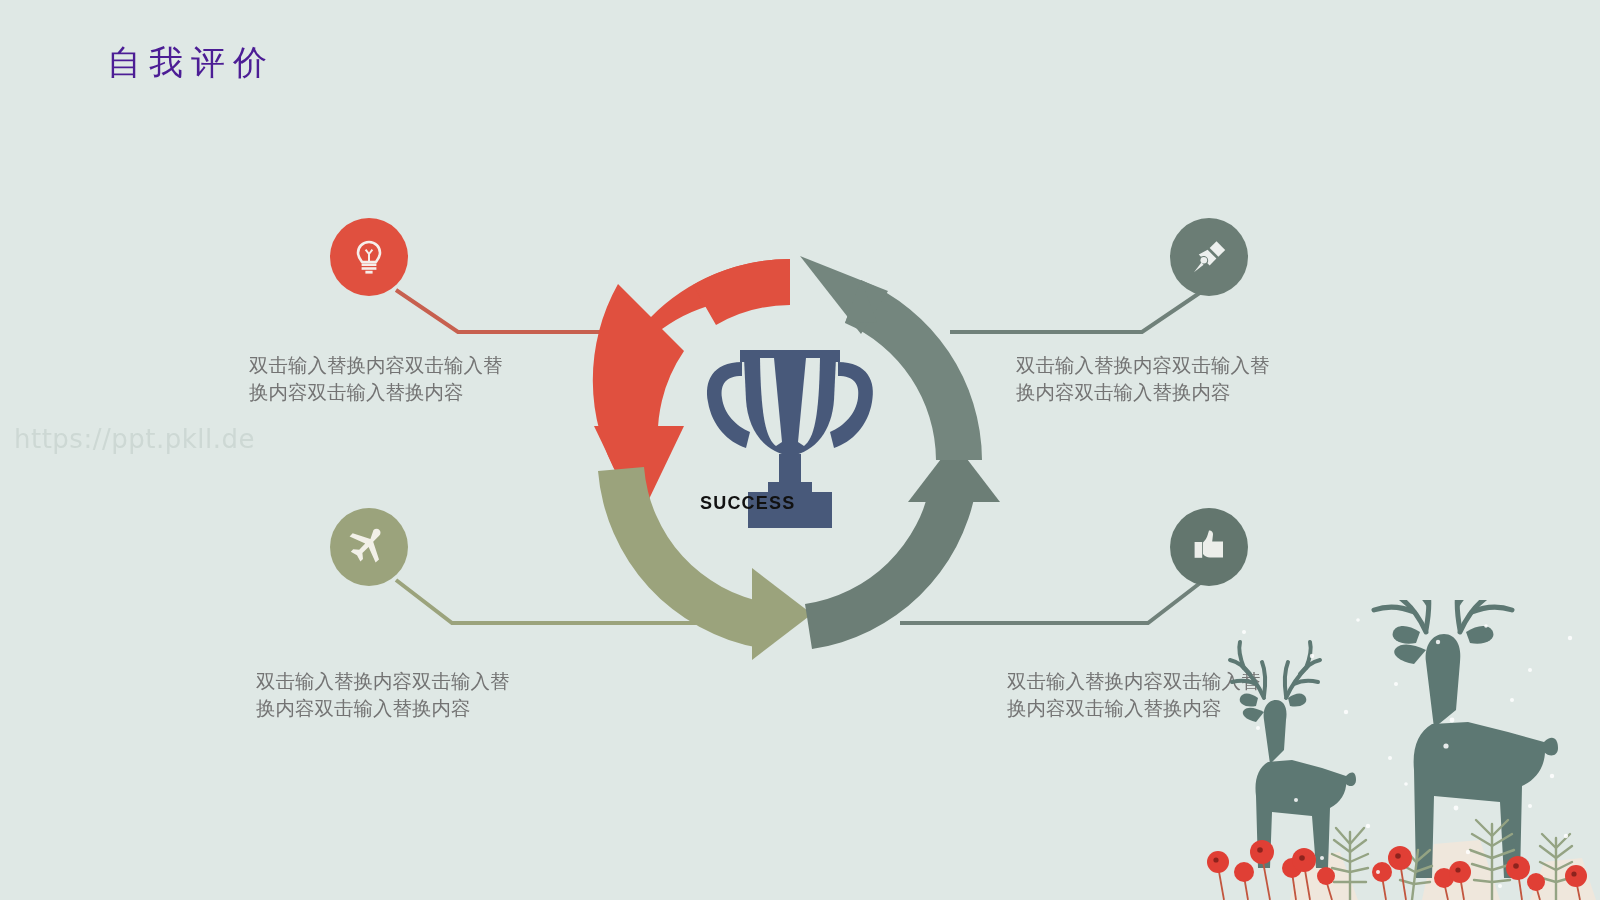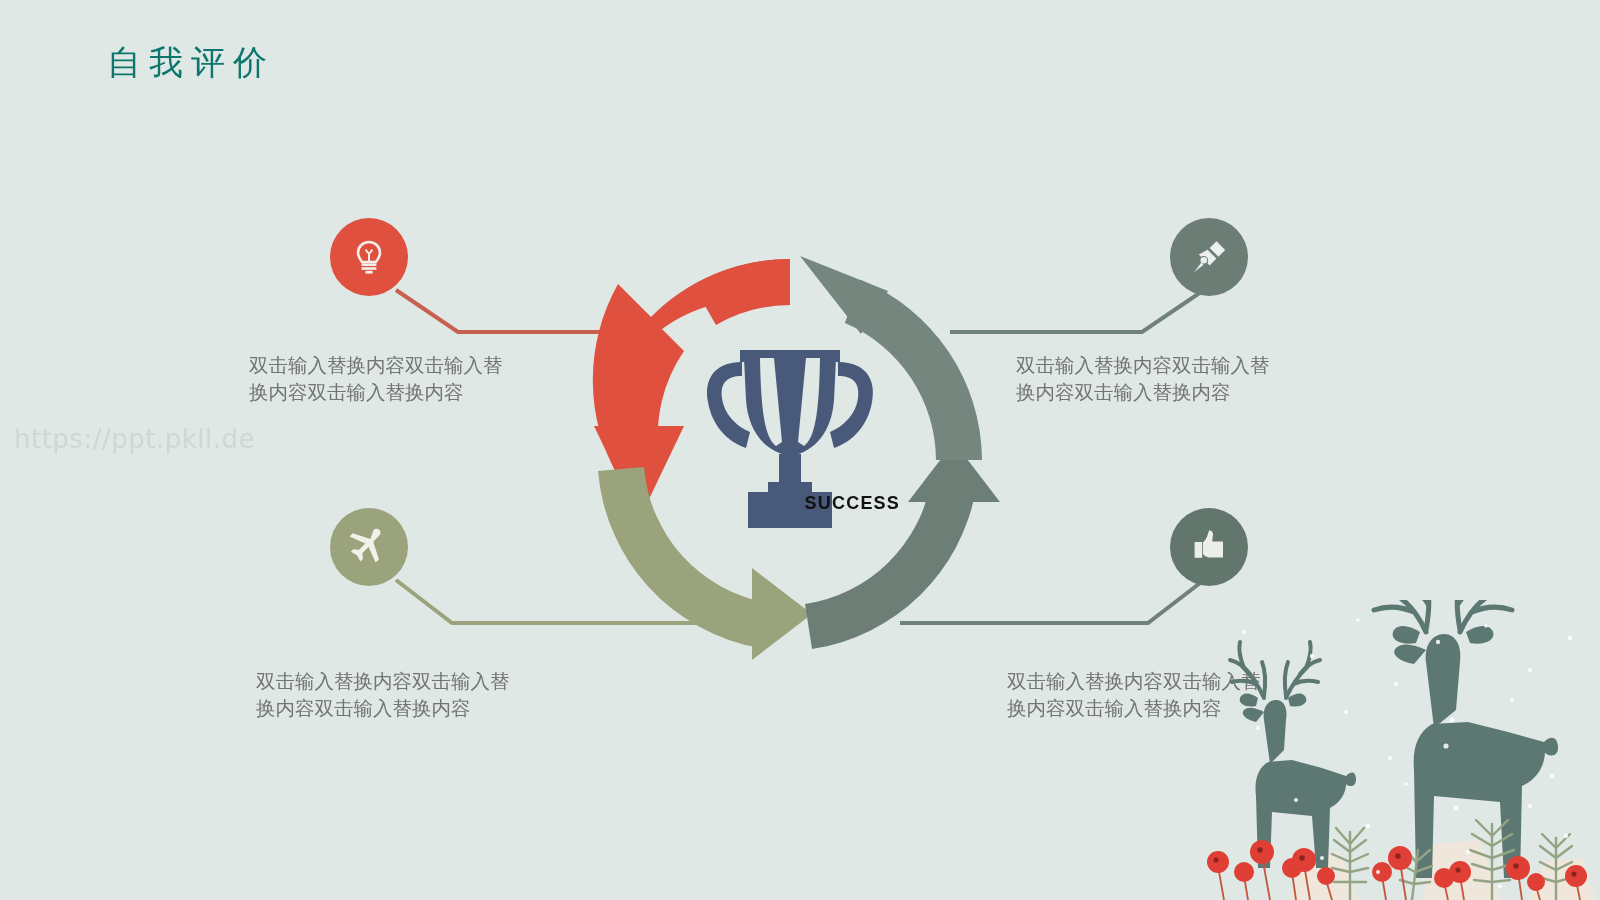--- a/index.html
+++ b/index.html
@@ -27,7 +27,7 @@
     font-family: "Liberation Serif", serif;
     font-size: 34px;
     letter-spacing: 8px;
-    color: #0f766e;
+    color: #4c1d95;
     font-weight: 400;
     white-space: nowrap;
     text-align: right;

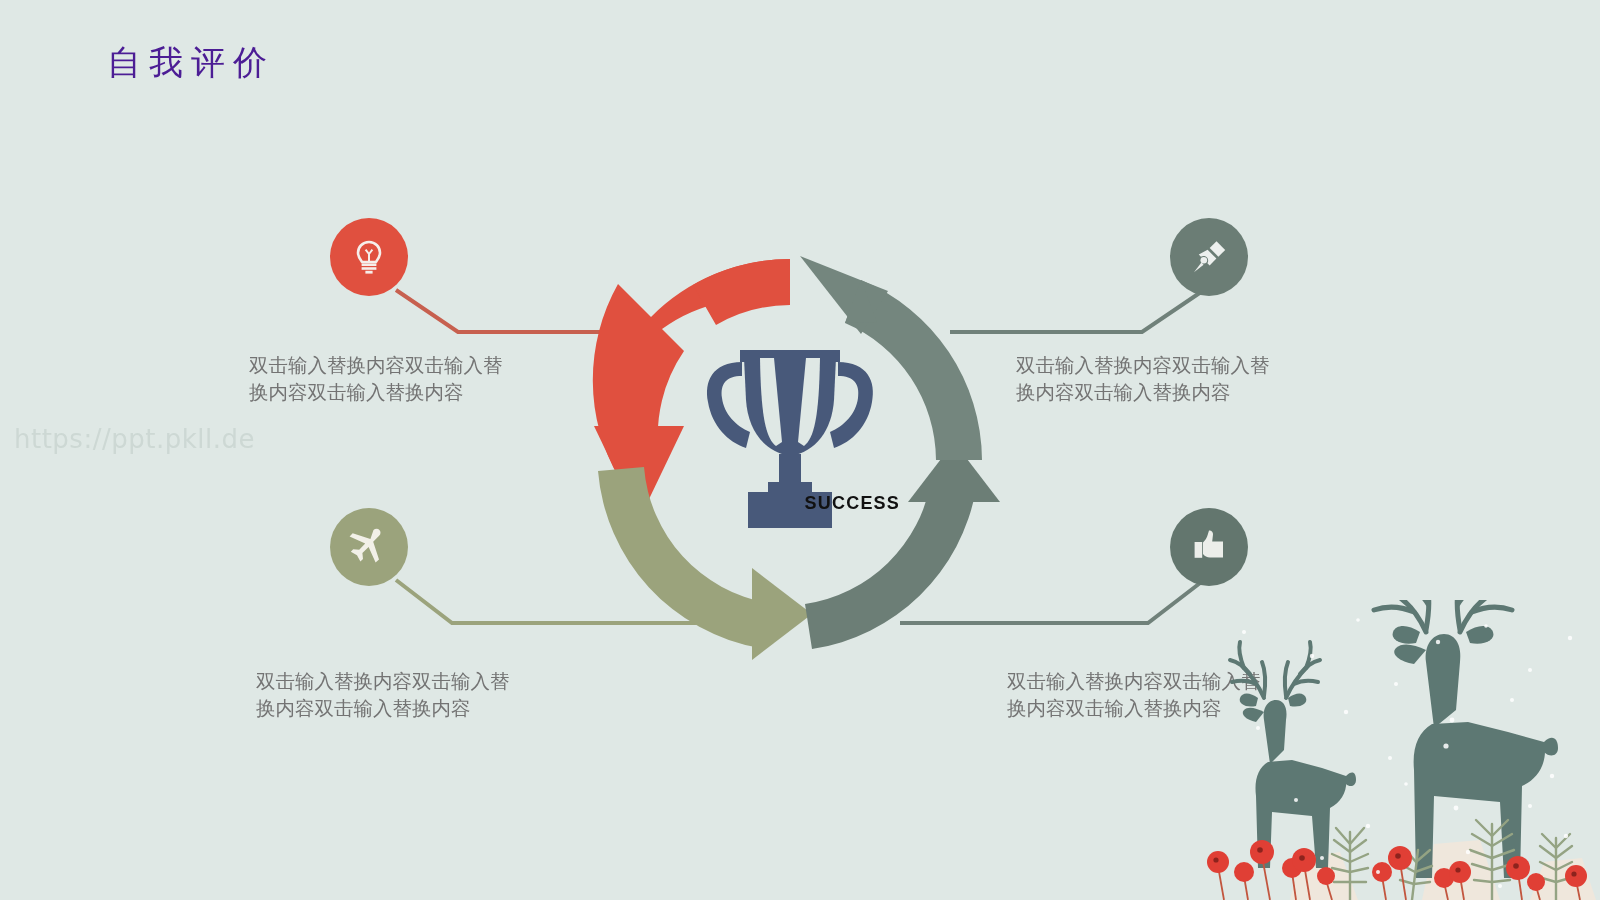--- a/index.html
+++ b/index.html
@@ -93,7 +93,7 @@
     left: 700px;
     top: 493px;
     width: 200px;
-    text-align: right;
+    text-align: left;
     font-size: 18px;
     font-weight: bold;
     letter-spacing: 1.2px;

